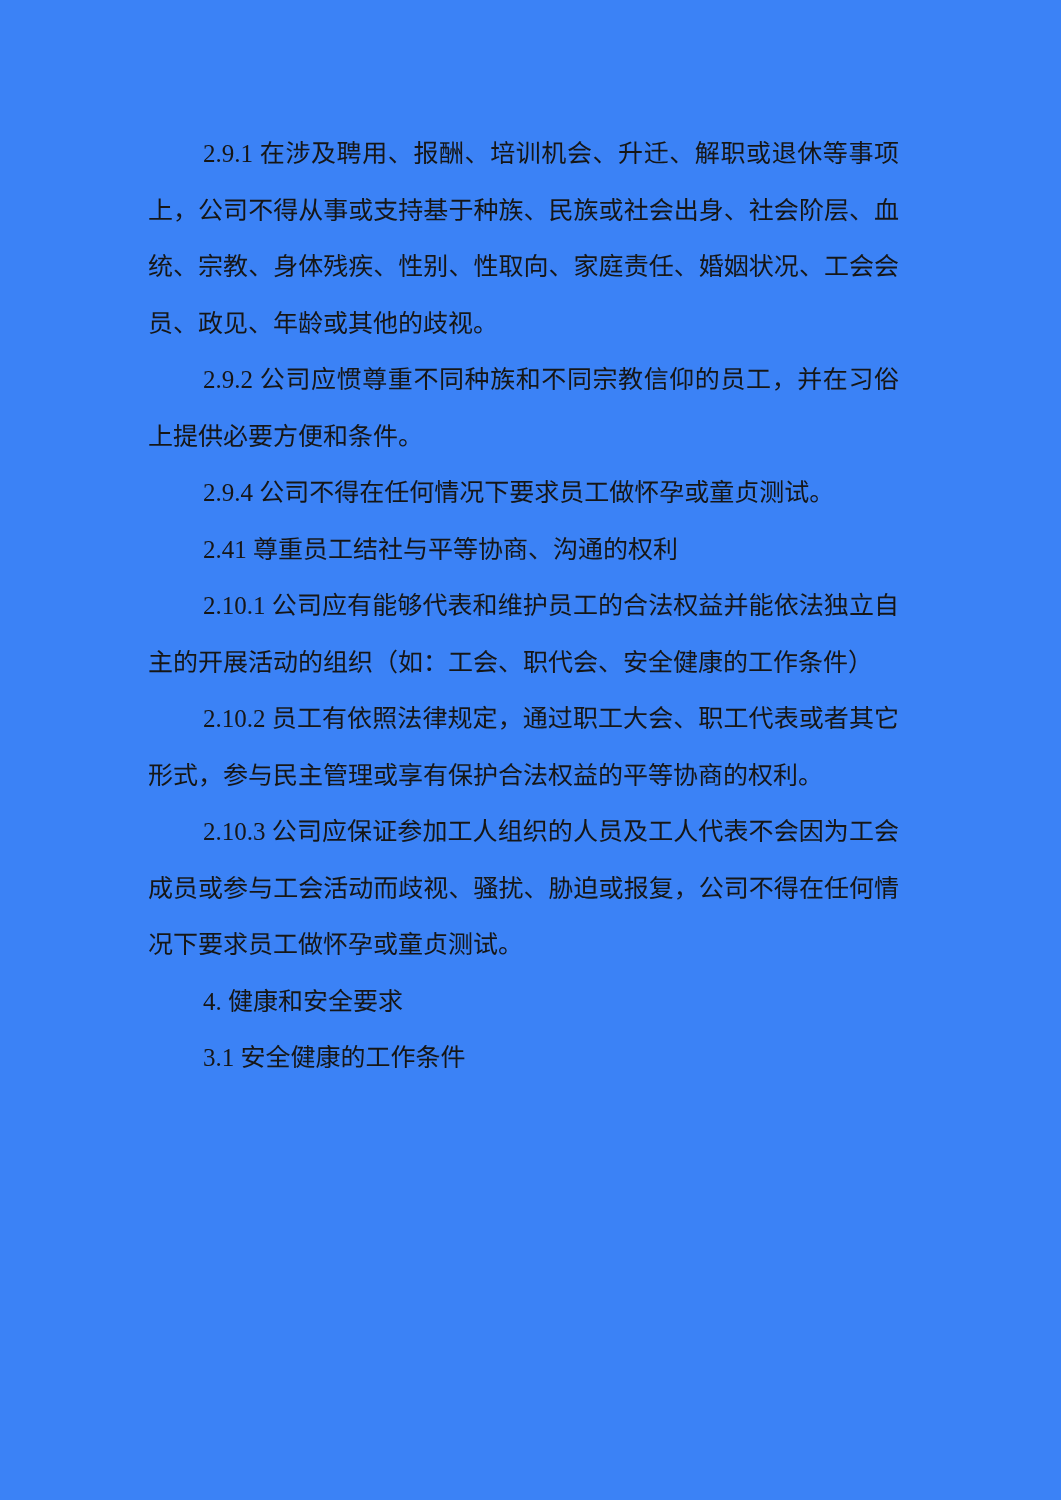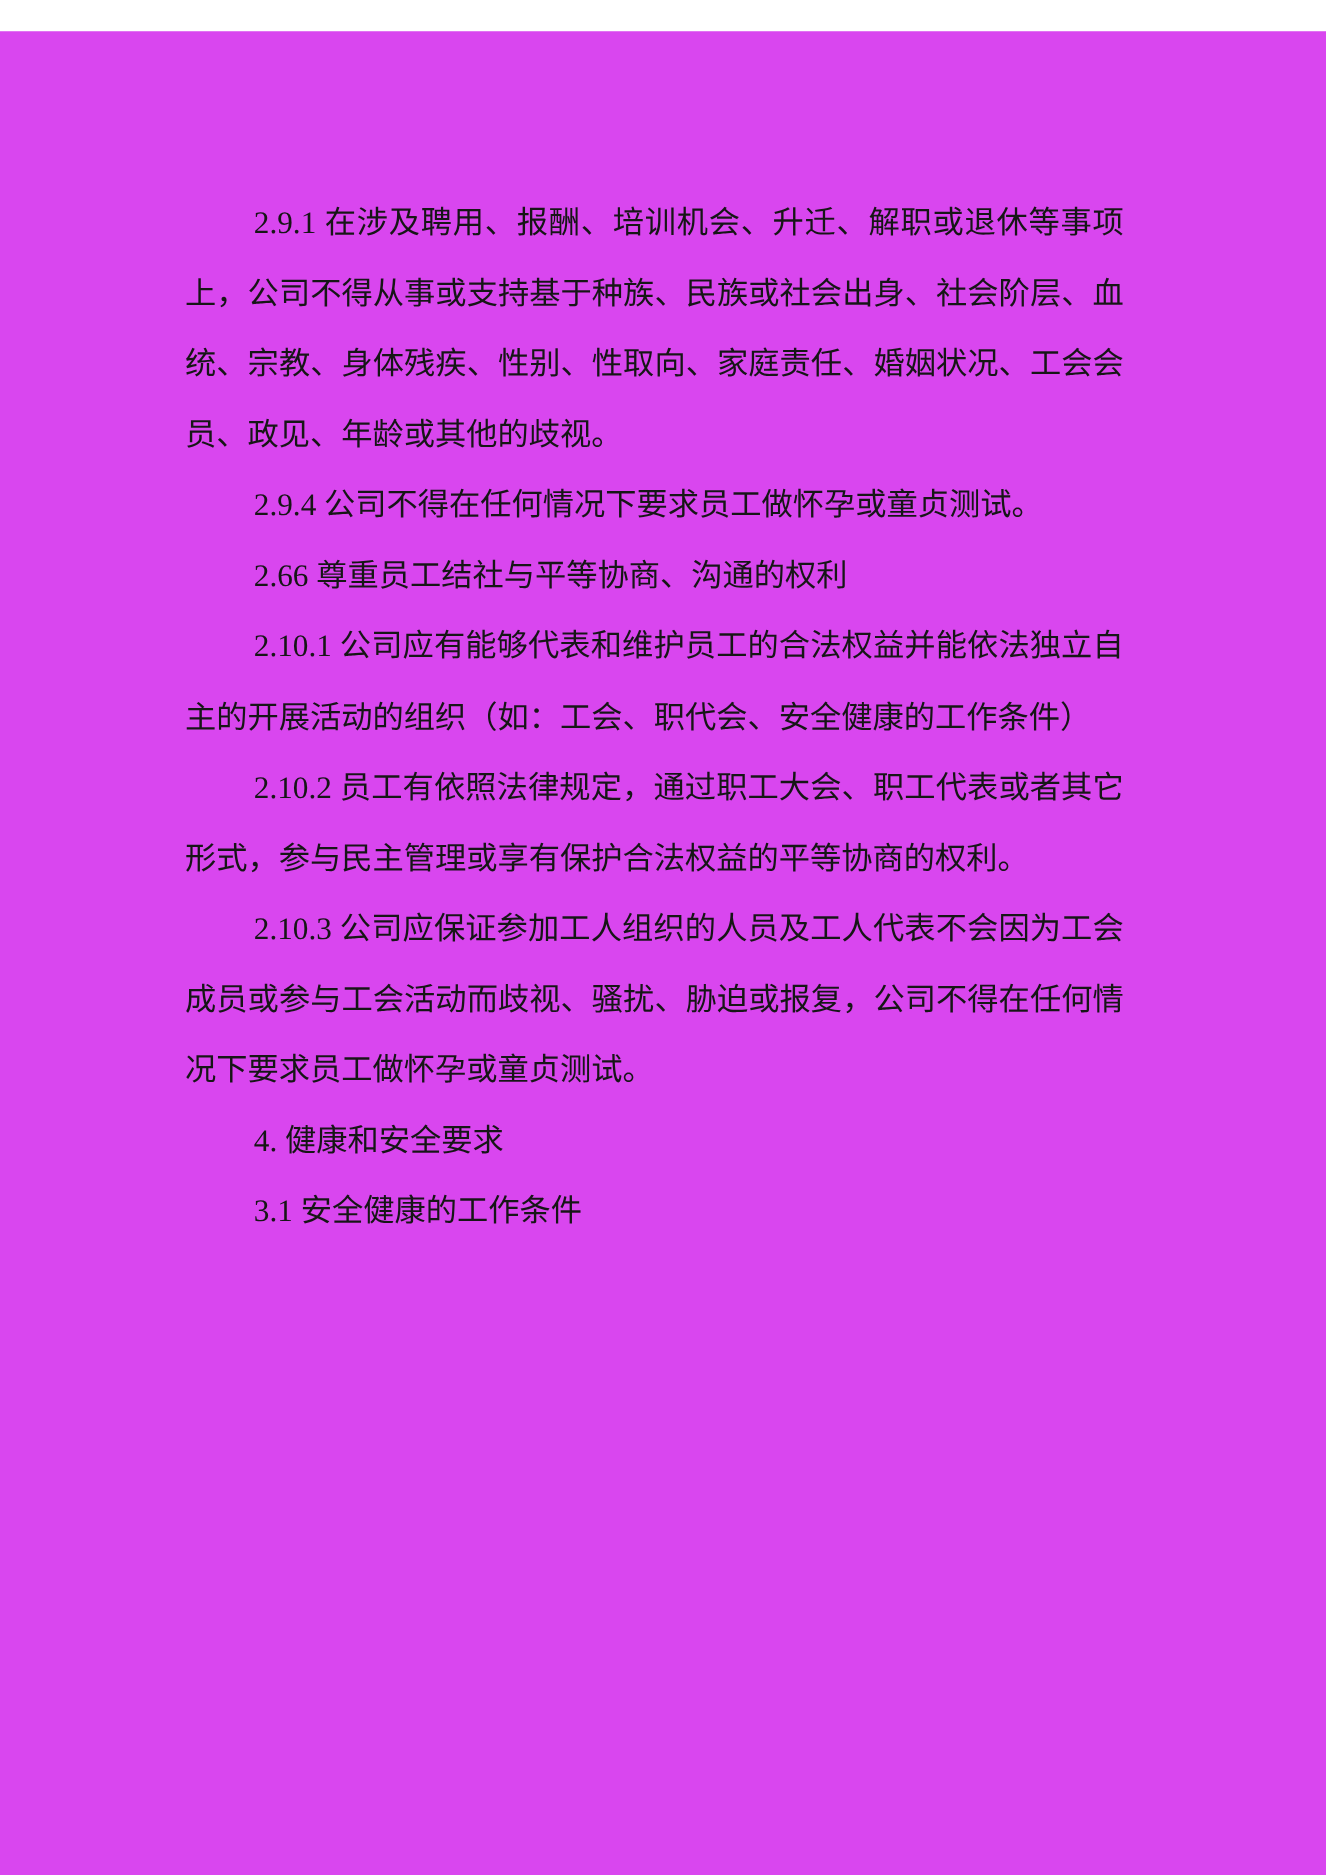--- a/index.html
+++ b/index.html
@@ -17,8 +17,7 @@
   .page {
     position: absolute;
     inset: 0;
-    background: #d946ef;
-    margin-top: 25px;
+    background: #3b82f6;
   }
   .content {
     position: absolute;

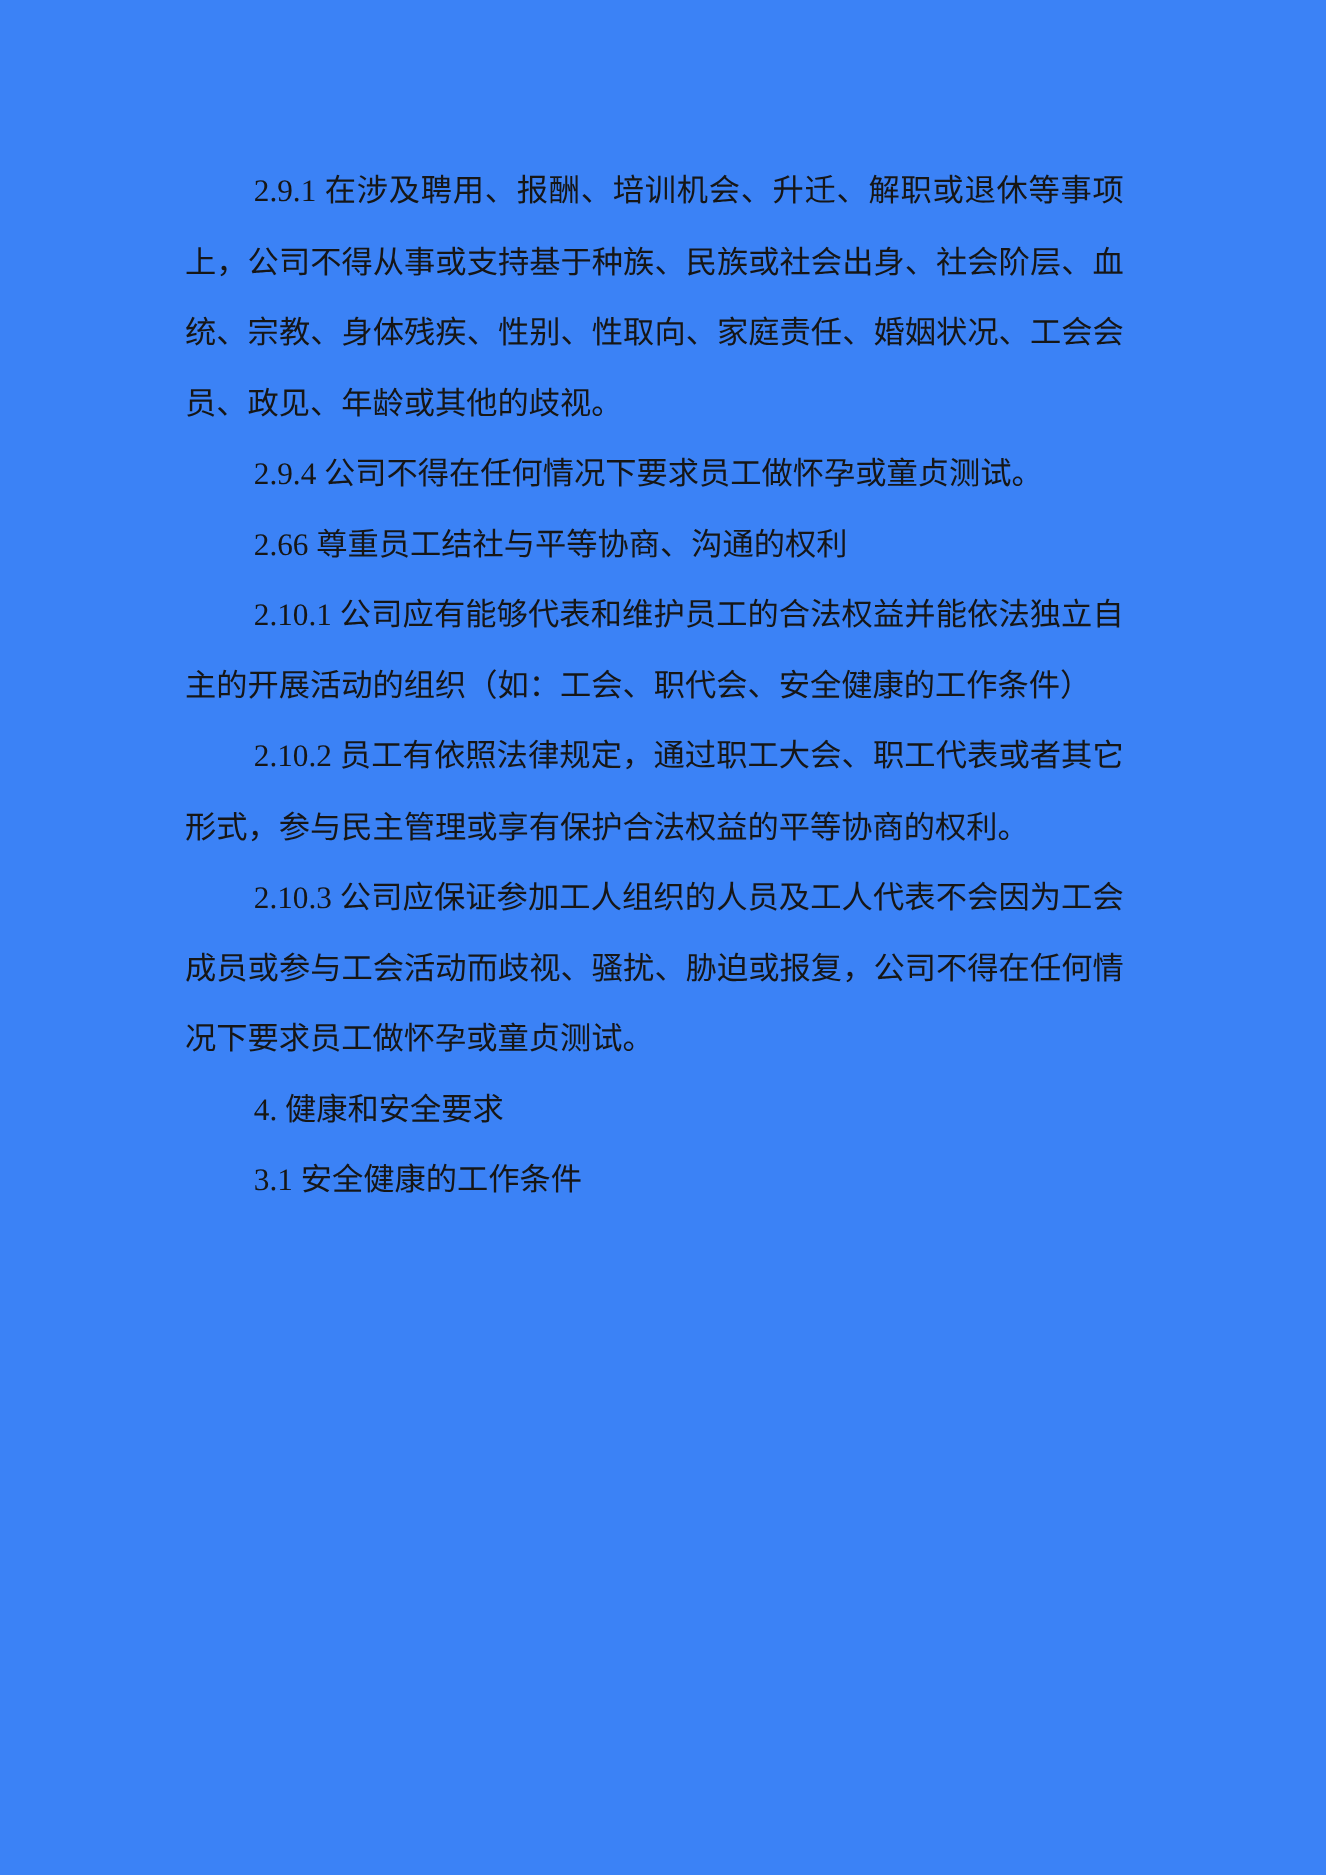--- a/index.html
+++ b/index.html
@@ -46,6 +46,7 @@
   <div class="content">
   <p>2.9.1 在涉及聘用、报酬、培训机会、升迁、解职或退休等事项上，公司不得从事或支持基于种族、民族或社会出身、社会阶层、血统、宗教、身体残疾、性别、性取向、家庭责任、婚姻状况、工会会员、政见、年龄或其他的歧视。</p>
 
+  <p>2.9.2 公司应惯尊重不同种族和不同宗教信仰的员工，并在习俗上提供必要方便和条件。</p>
 
 
   <p>2.9.4 公司不得在任何情况下要求员工做怀孕或童贞测试。</p>

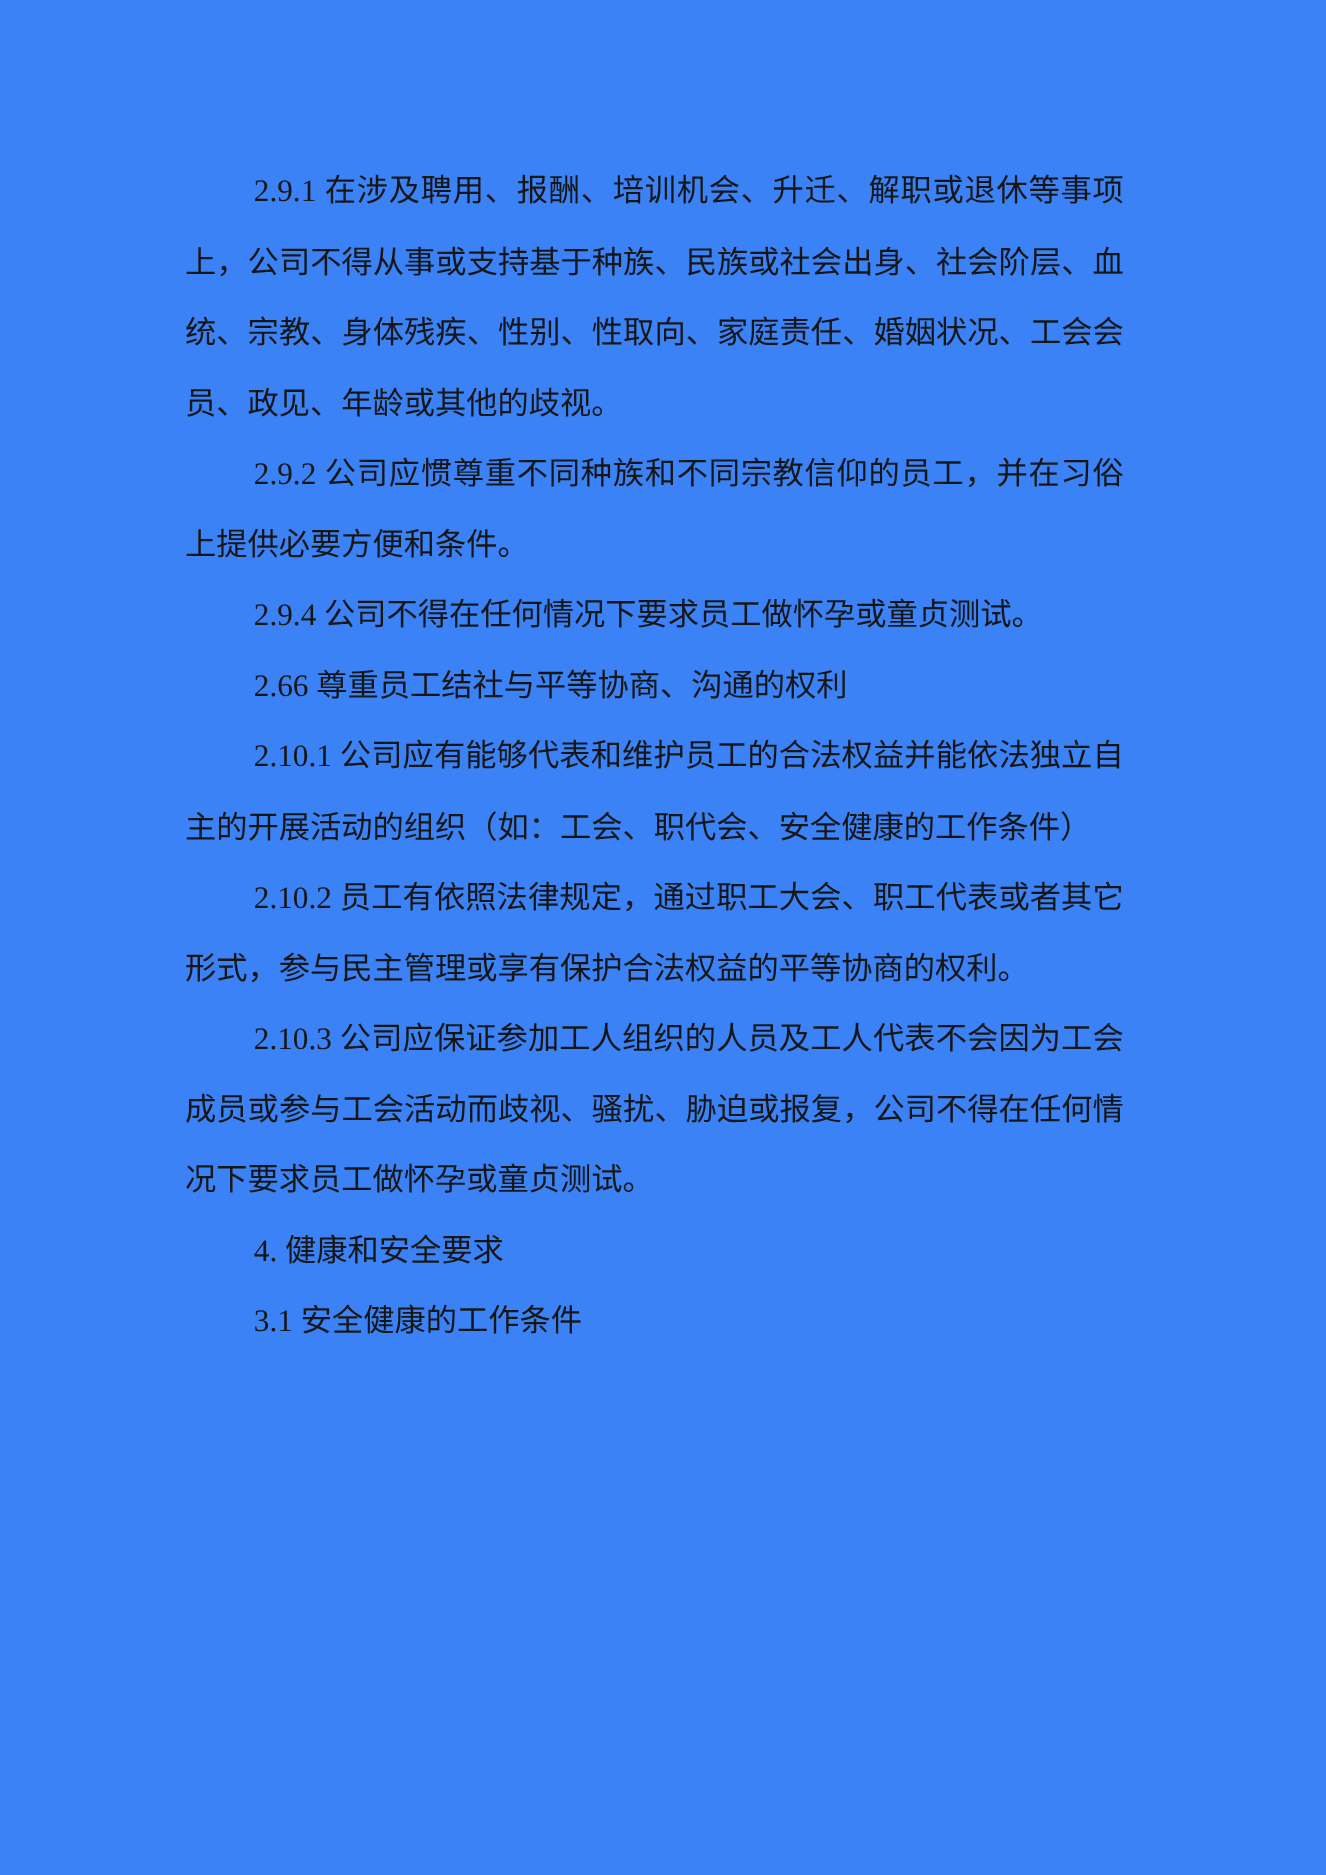--- a/index.html
+++ b/index.html
@@ -51,7 +51,7 @@
 
   <p>2.9.4 公司不得在任何情况下要求员工做怀孕或童贞测试。</p>
 
-  <p>2.66 尊重员工结社与平等协商、沟通的权利</p>
+  <p>2.41 尊重员工结社与平等协商、沟通的权利</p>
 
   <p>2.10.1 公司应有能够代表和维护员工的合法权益并能依法独立自主的开展活动的组织（如：工会、职代会、安全健康的工作条件）</p>
 

